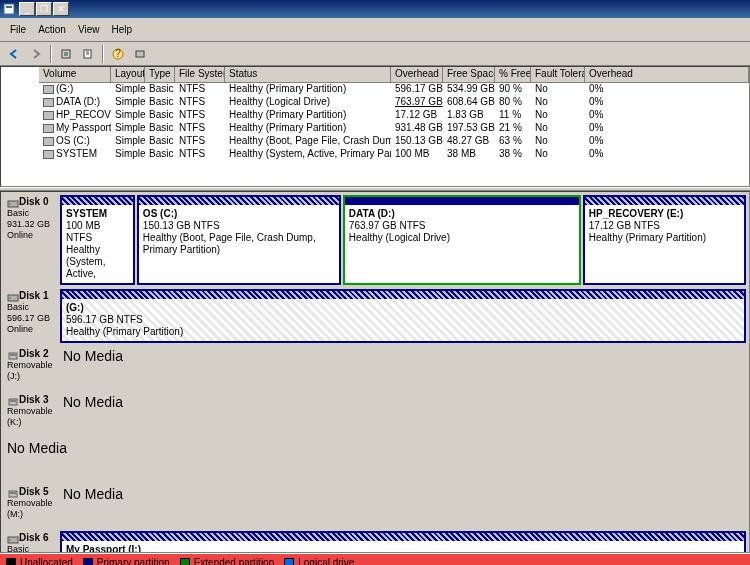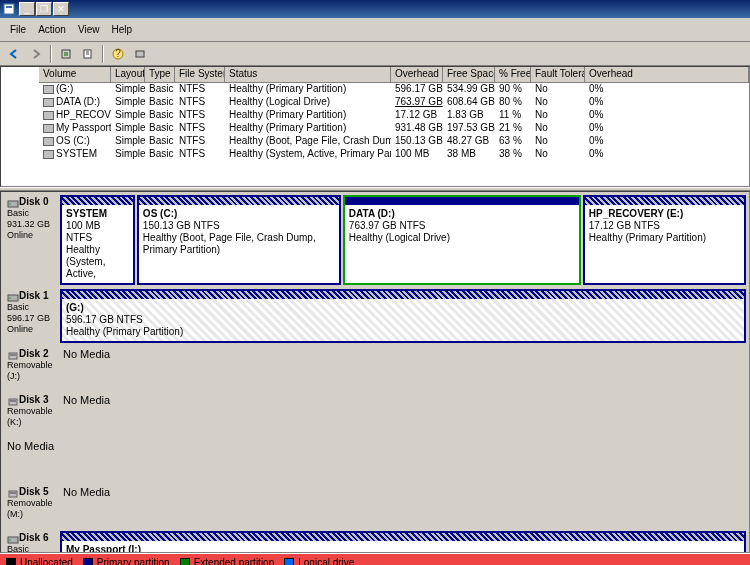--- a/index.html
+++ b/index.html
@@ -35,7 +35,7 @@
 .part.striped .pinner { margin-top:8px; }
 .striped::before { content:''; position:absolute; left:0; top:0; right:0; height:8px; background:repeating-linear-gradient(45deg,#00008b,#00008b 2px,#c0c0c8 2px,#c0c0c8 4px); }
 .hatched { background:repeating-linear-gradient(45deg,#fff,#fff 3px,#e8e8e8 3px,#e8e8e8 6px); }
-.nomedia { flex:1; font-size:11px; padding:2px 4px; }
+.nomedia { flex:1; font-size:14px; padding:2px 4px; }
 .legend { height:18px; background:#ef4444; border-top:1px solid #fff; display:flex; align-items:center; padding:0 6px; gap:10px; font-size:10px; }
 .leg-item { display:flex; align-items:center; gap:4px; }
 .leg-sw { width:10px; height:10px; border:1px solid #000; }

